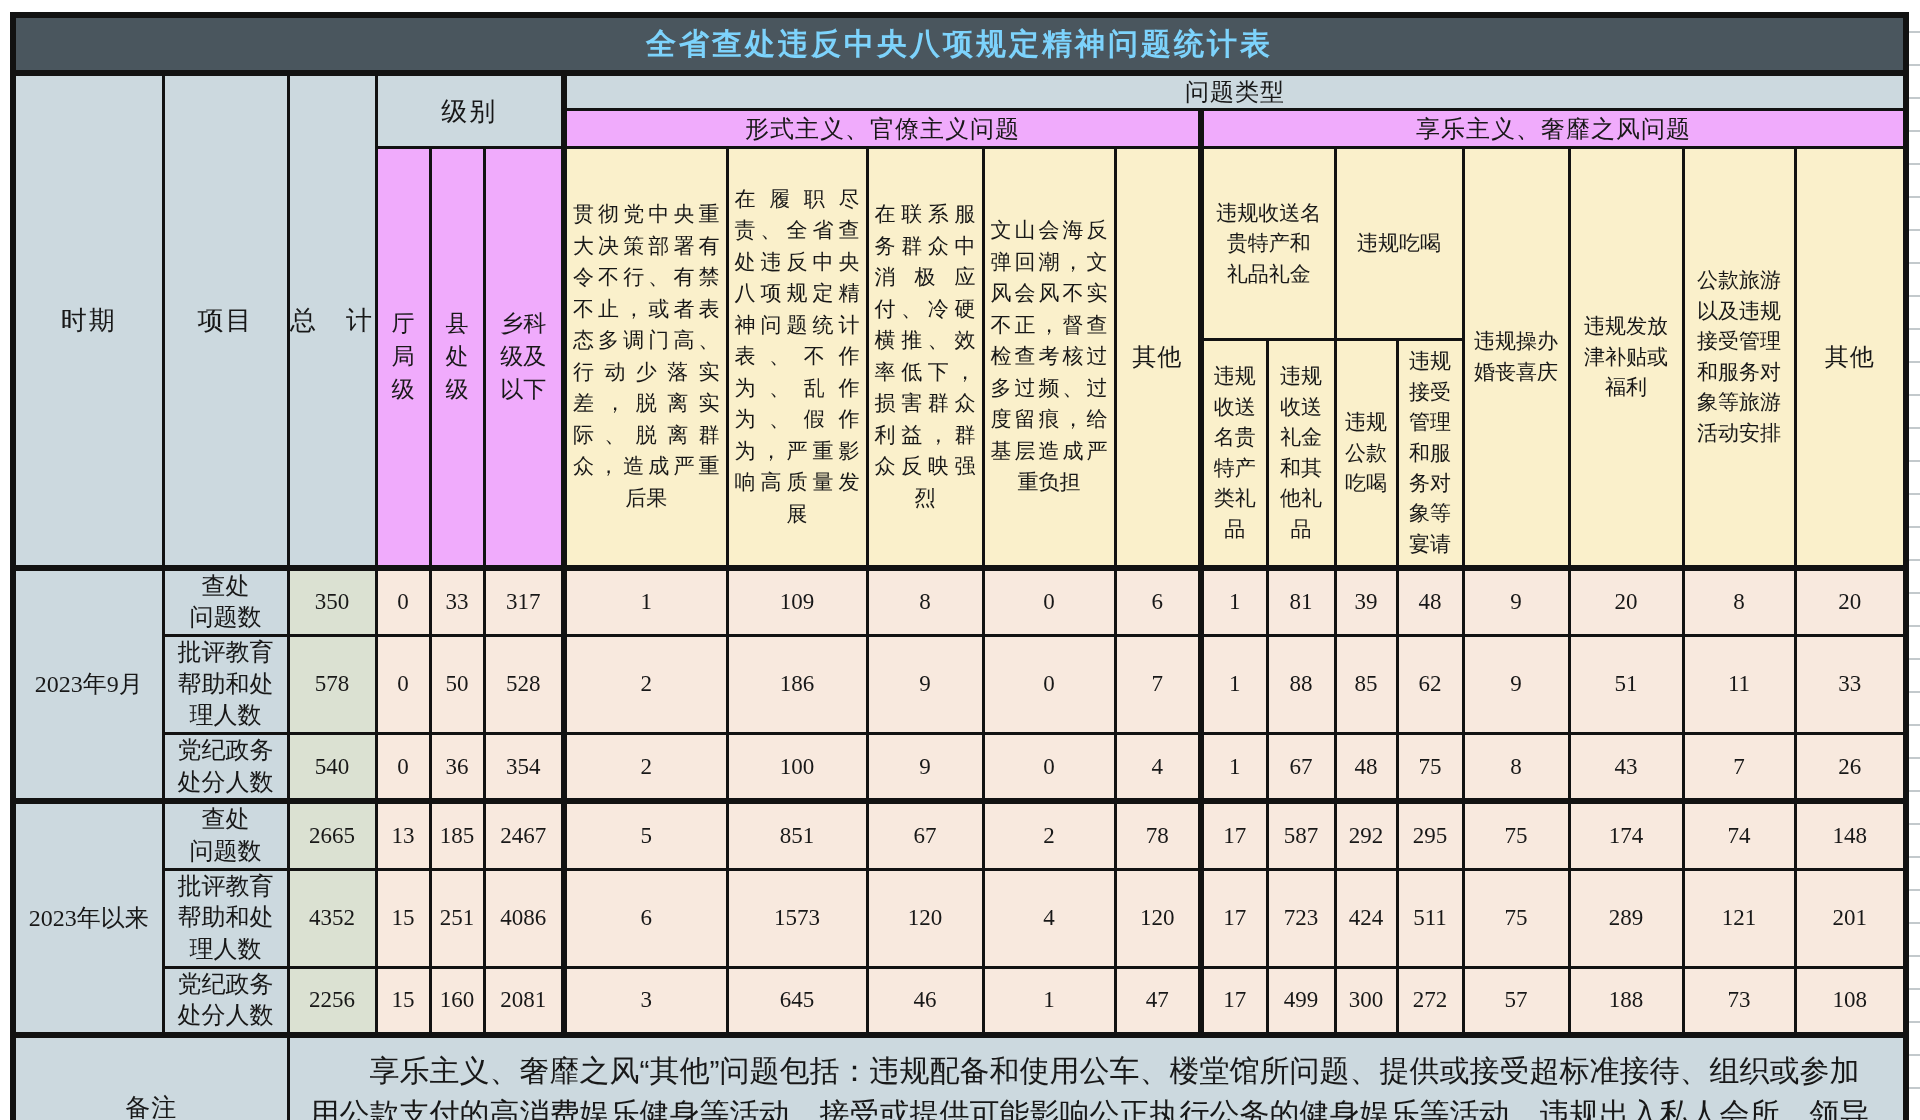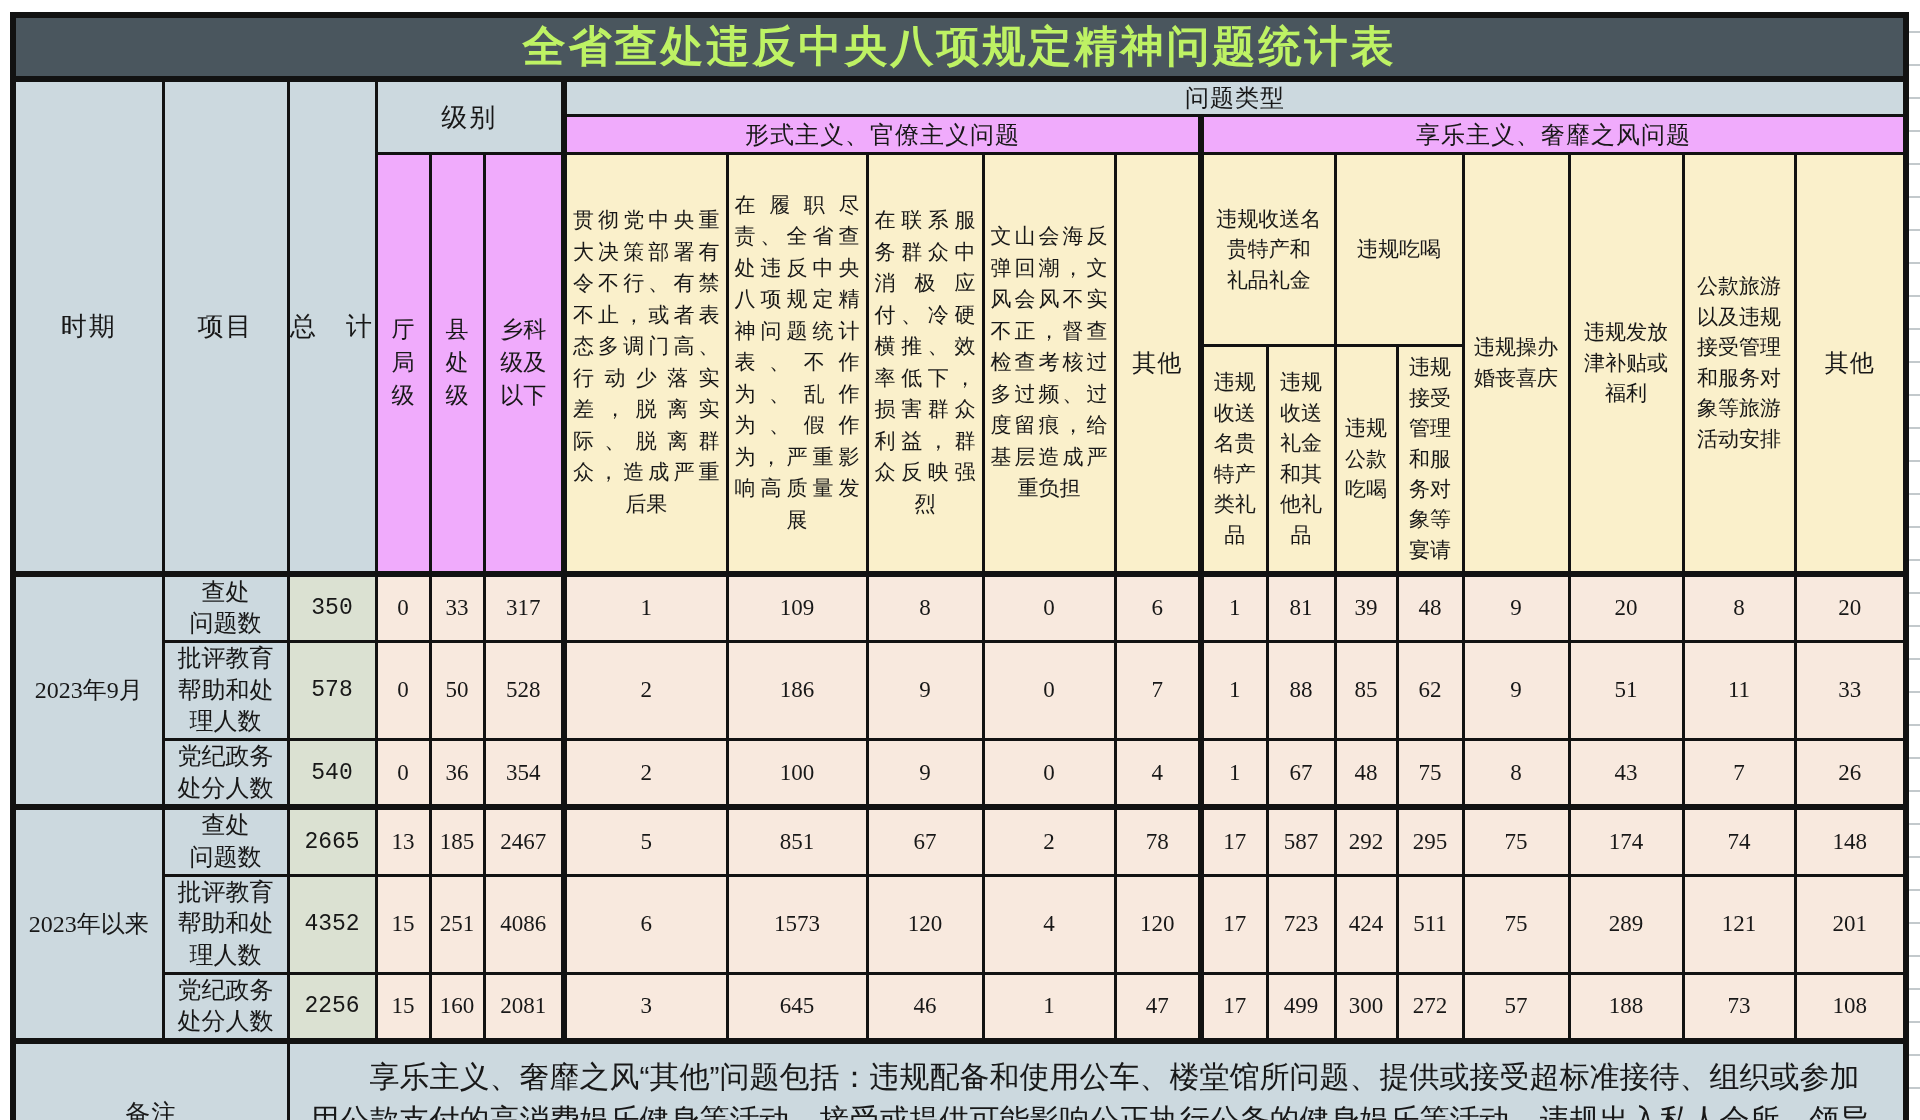--- a/index.html
+++ b/index.html
@@ -25,9 +25,9 @@
   td, th { border: 3px solid #121212; text-align: center; vertical-align: middle; overflow: hidden; font-weight: normal; }
 
   .title-cell {
-    background: #4a565e; color: #bef264;
+    background: #4a565e; color: #7dd3fc;
     font-family: Liberation Serif, serif;
-    font-size: 43px; font-weight: bold; letter-spacing: 3px;
+    font-size: 30px; font-weight: bold; letter-spacing: 3px;
     border-bottom: 6px solid #121212;
   }
 

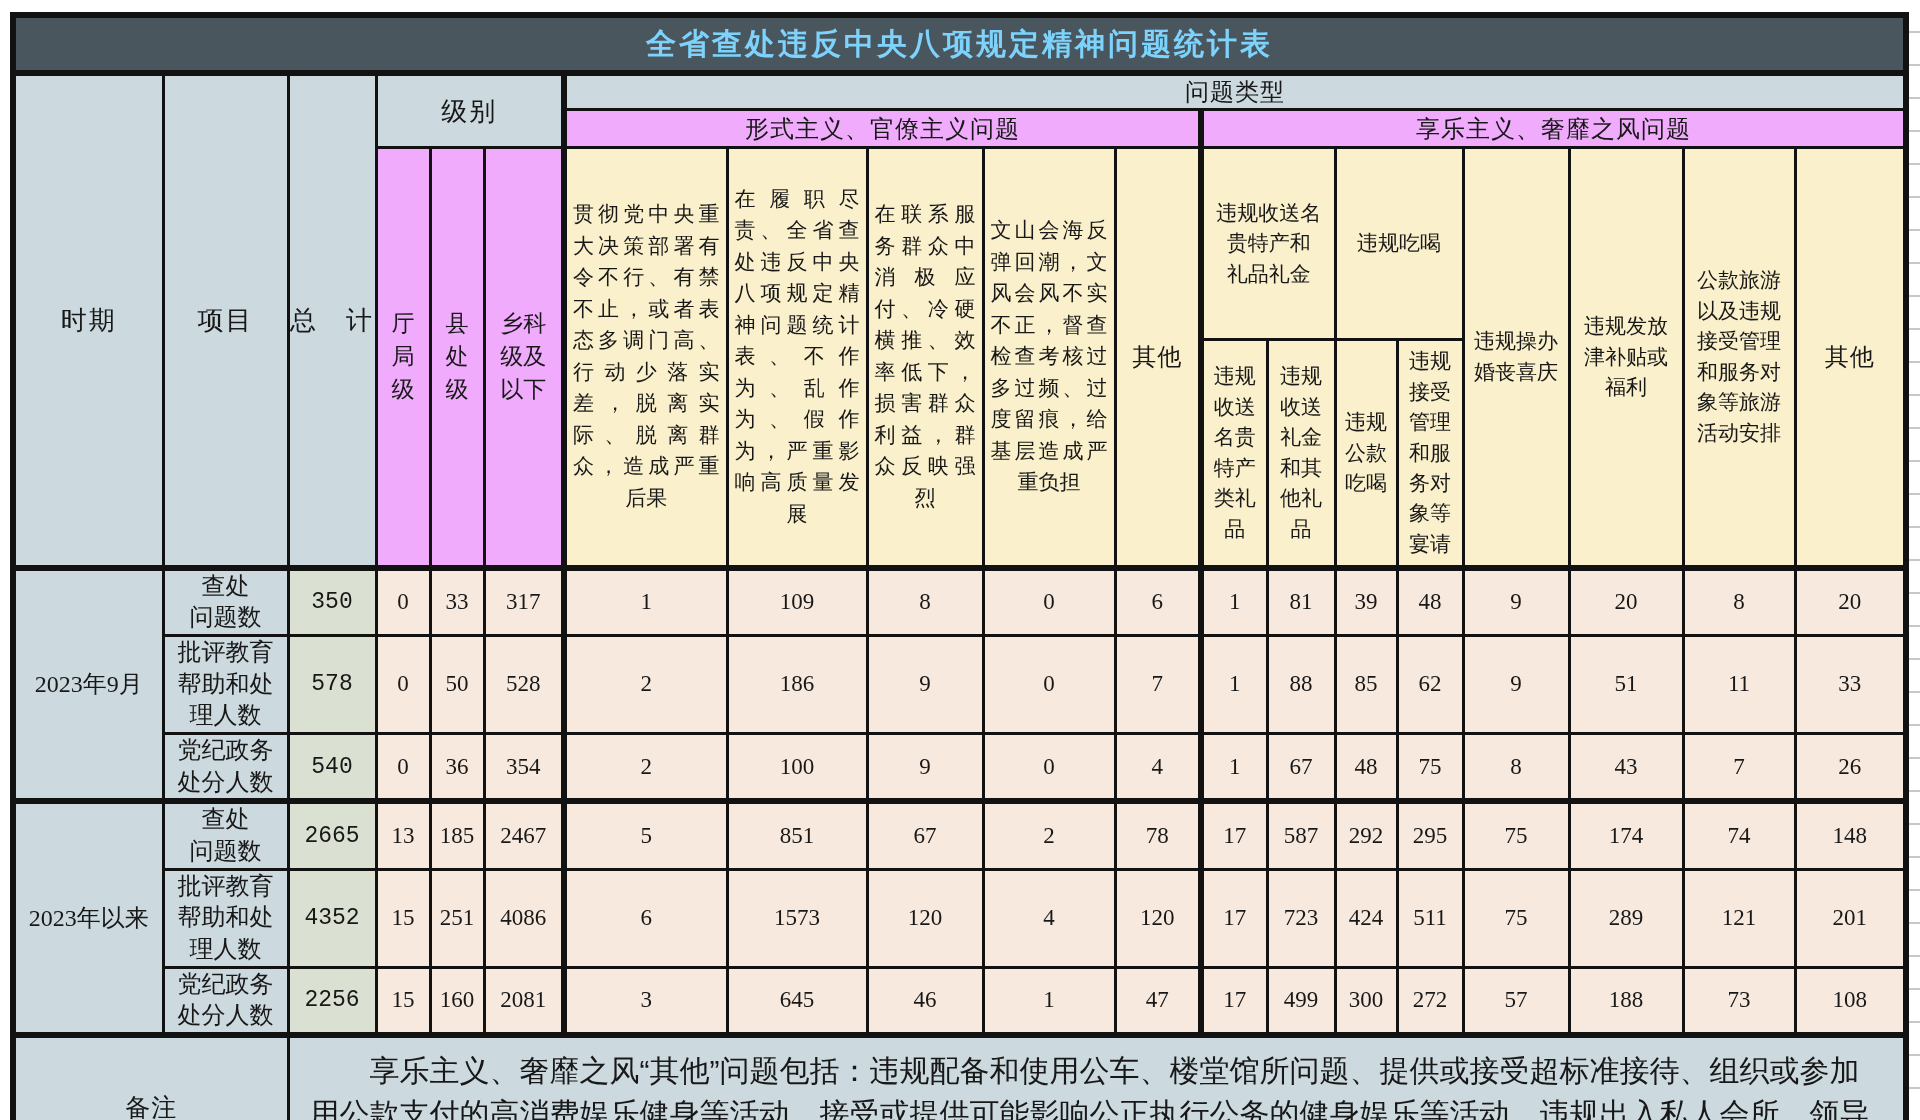--- a/index.html
+++ b/index.html
@@ -35,7 +35,7 @@
   .c-green { background: #f0abfc; }
   .c-cream { background: #faf0cb; }
   .c-peach { background: #f8e9de; }
-  .c-total { background: #dbe1d2; font-family: Liberation Mono, monospace; }
+  .c-total { background: #dbe1d2; }
 
   .hd-main  { font-size: 26px; letter-spacing: 2px; }
   .hd-sub   { font-size: 24px; letter-spacing: 1px; }

